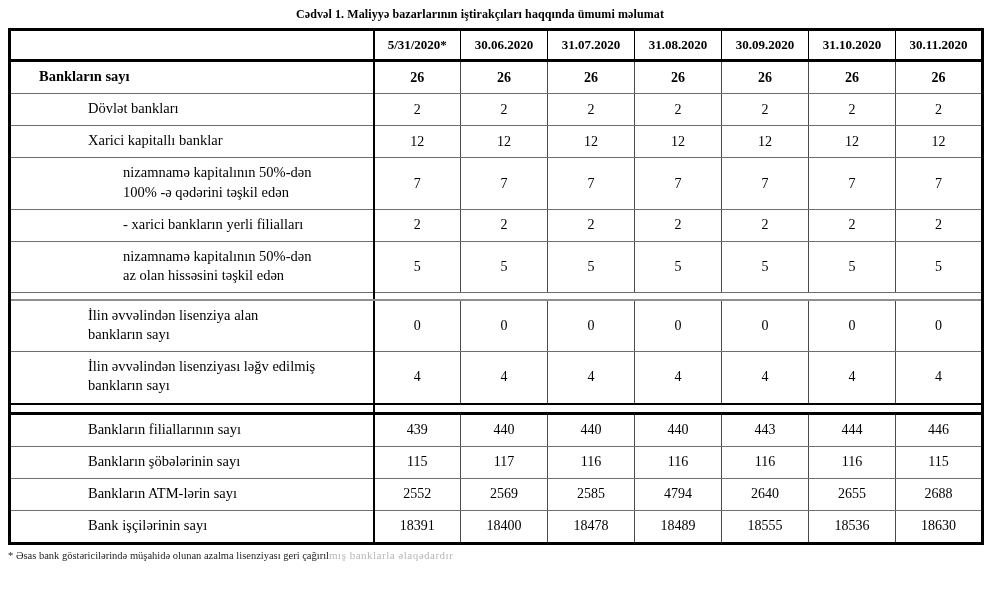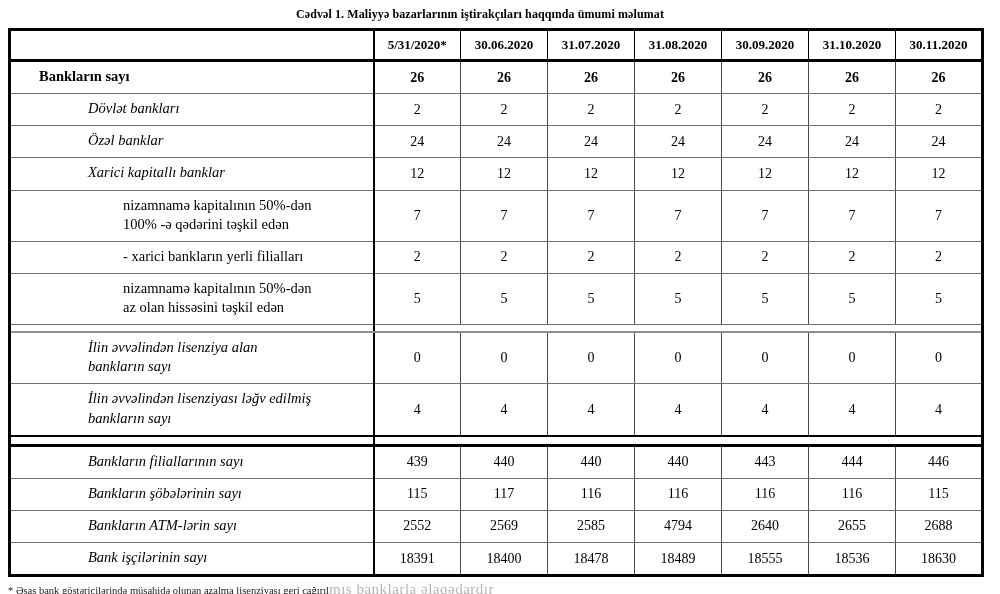--- a/index.html
+++ b/index.html
@@ -37,7 +37,7 @@
     line-height:1.32;
   }
   .ind1{padding-left:28px;}
-  .ind2{padding-left:77px;font-style:italic;}
+  .ind2{padding-left:77px;}
   .ind3{padding-left:112px;}
   tr.bold td{font-weight:bold;}
   tr.spacer-thin td{

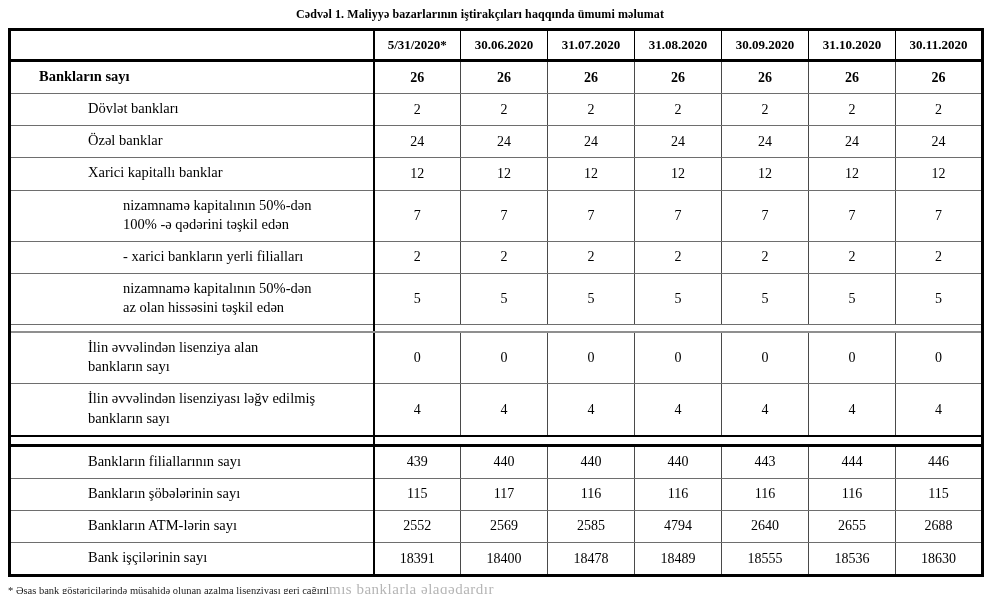--- a/index.html
+++ b/index.html
@@ -106,16 +106,6 @@
           <td class="val">2</td>
         </tr>
         <tr class="data-row">
-          <td class="labelcol ind2">Özəl banklar</td>
-          <td class="val">24</td>
-          <td class="val">24</td>
-          <td class="val">24</td>
-          <td class="val">24</td>
-          <td class="val">24</td>
-          <td class="val">24</td>
-          <td class="val">24</td>
-        </tr>
-        <tr class="data-row">
           <td class="labelcol ind2">Xarici kapitallı banklar</td>
           <td class="val">12</td>
           <td class="val">12</td>

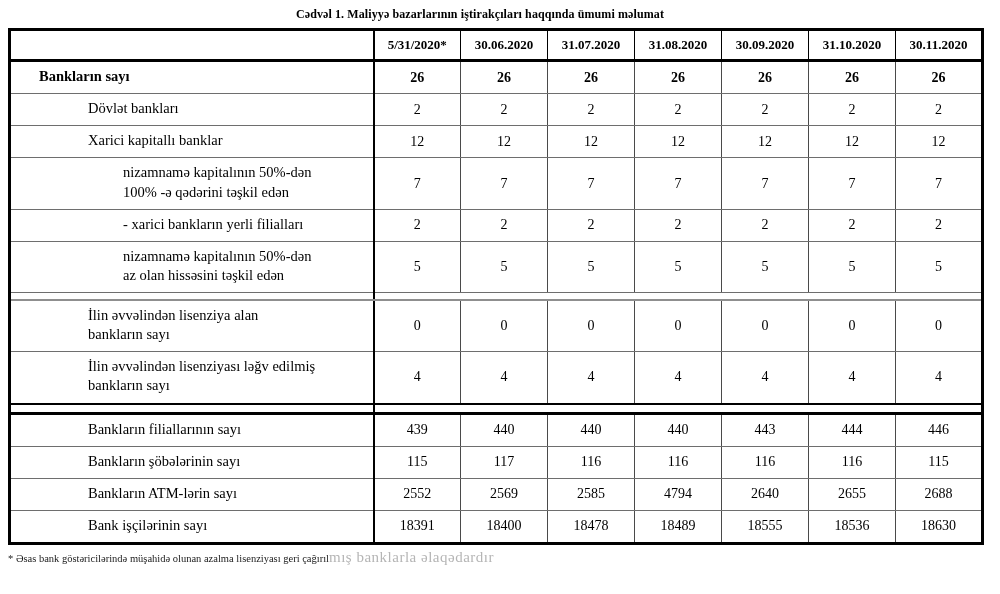--- a/index.html
+++ b/index.html
@@ -55,7 +55,7 @@
   .footnote{
     margin:4px 0 0 8px;font-size:10.5px;color:#1a1a1a;white-space:nowrap;
   }
-  .footnote .faded{color:#b5b5b5;font-size:15px;letter-spacing:.5px;}
+  .footnote .faded{color:#b5b5b5;font-size:11px;letter-spacing:.5px;}
 </style>
 </head>
 <body>

